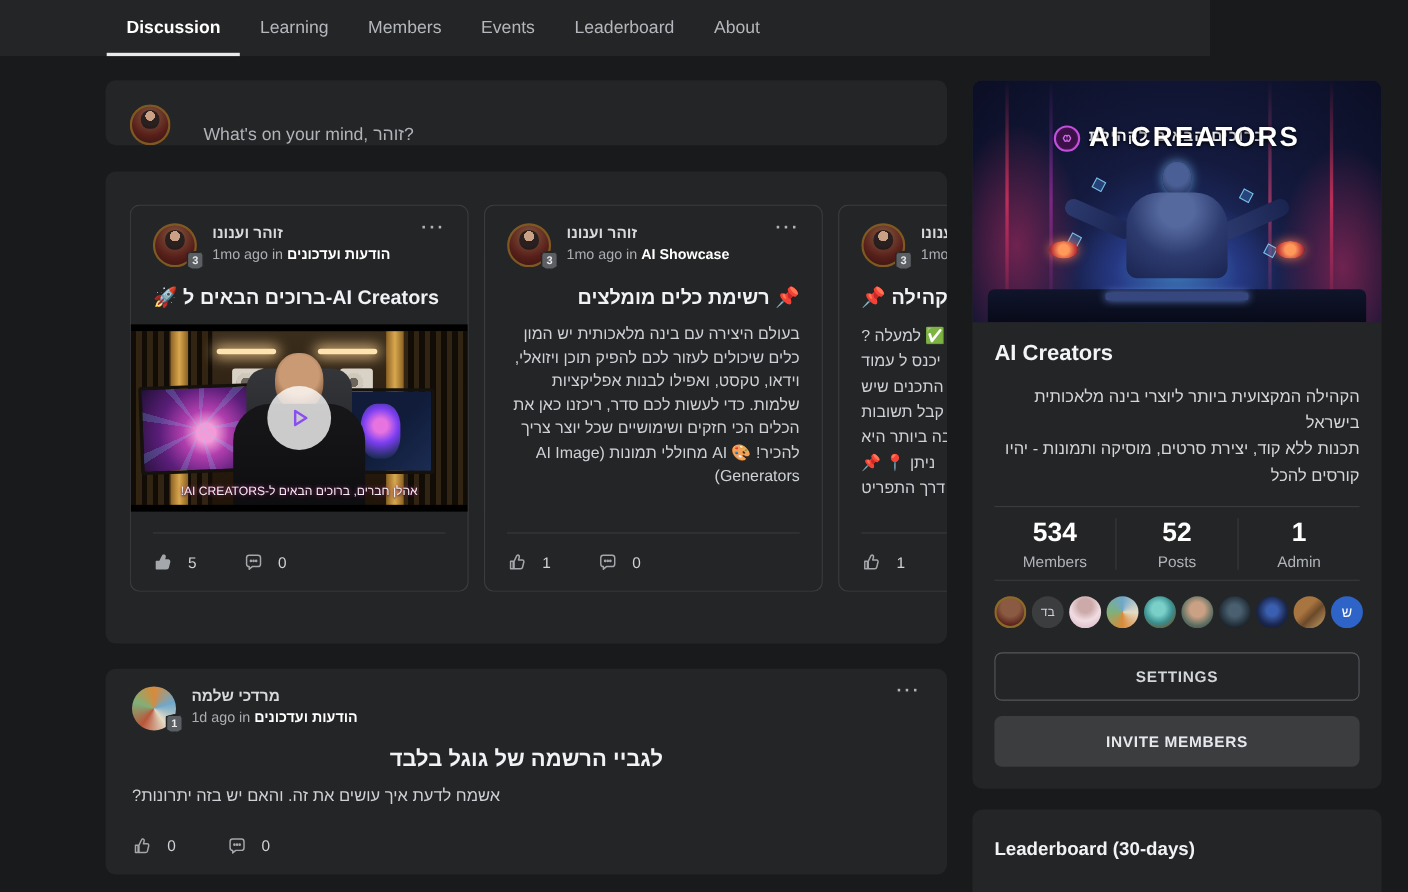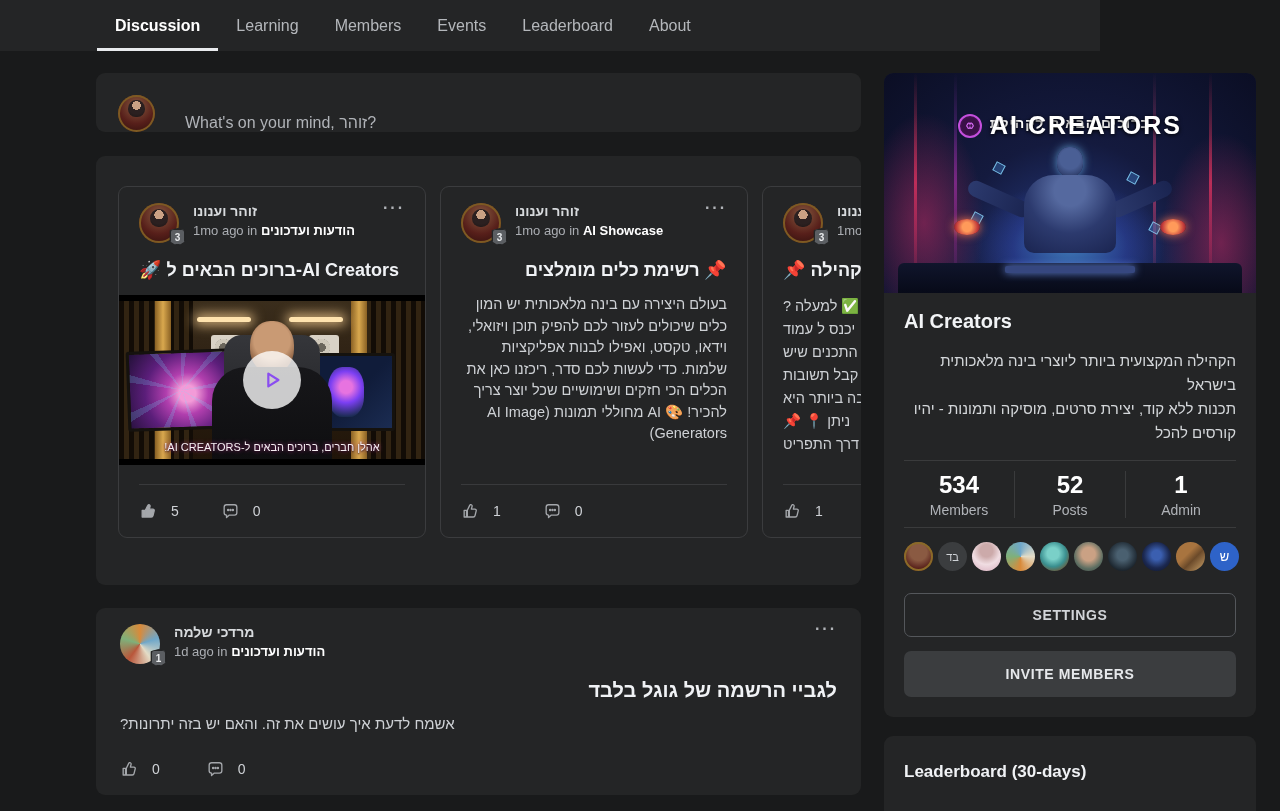--- a/index.html
+++ b/index.html
@@ -96,7 +96,7 @@
 
   
   .post { margin-top:23px; height:187px; padding:16px 24px 0 24px; display:flex; flex-direction:column; cursor:pointer; }
-  .post-title { margin-top:15px; font-size:20px; font-weight:bold; color:#f0f2f5; direction:rtl; text-align:right; }
+  .post-title { margin-top:15px; font-size:20px; font-weight:bold; color:#f0f2f5; direction:rtl; text-align:center; }
   .post-body { margin-top:13px; font-size:15px; color:#ced1d5; direction:rtl; text-align:left; }
   .post-foot { margin-top:auto; height:52px; display:flex; align-items:center; gap:46px; }
 

